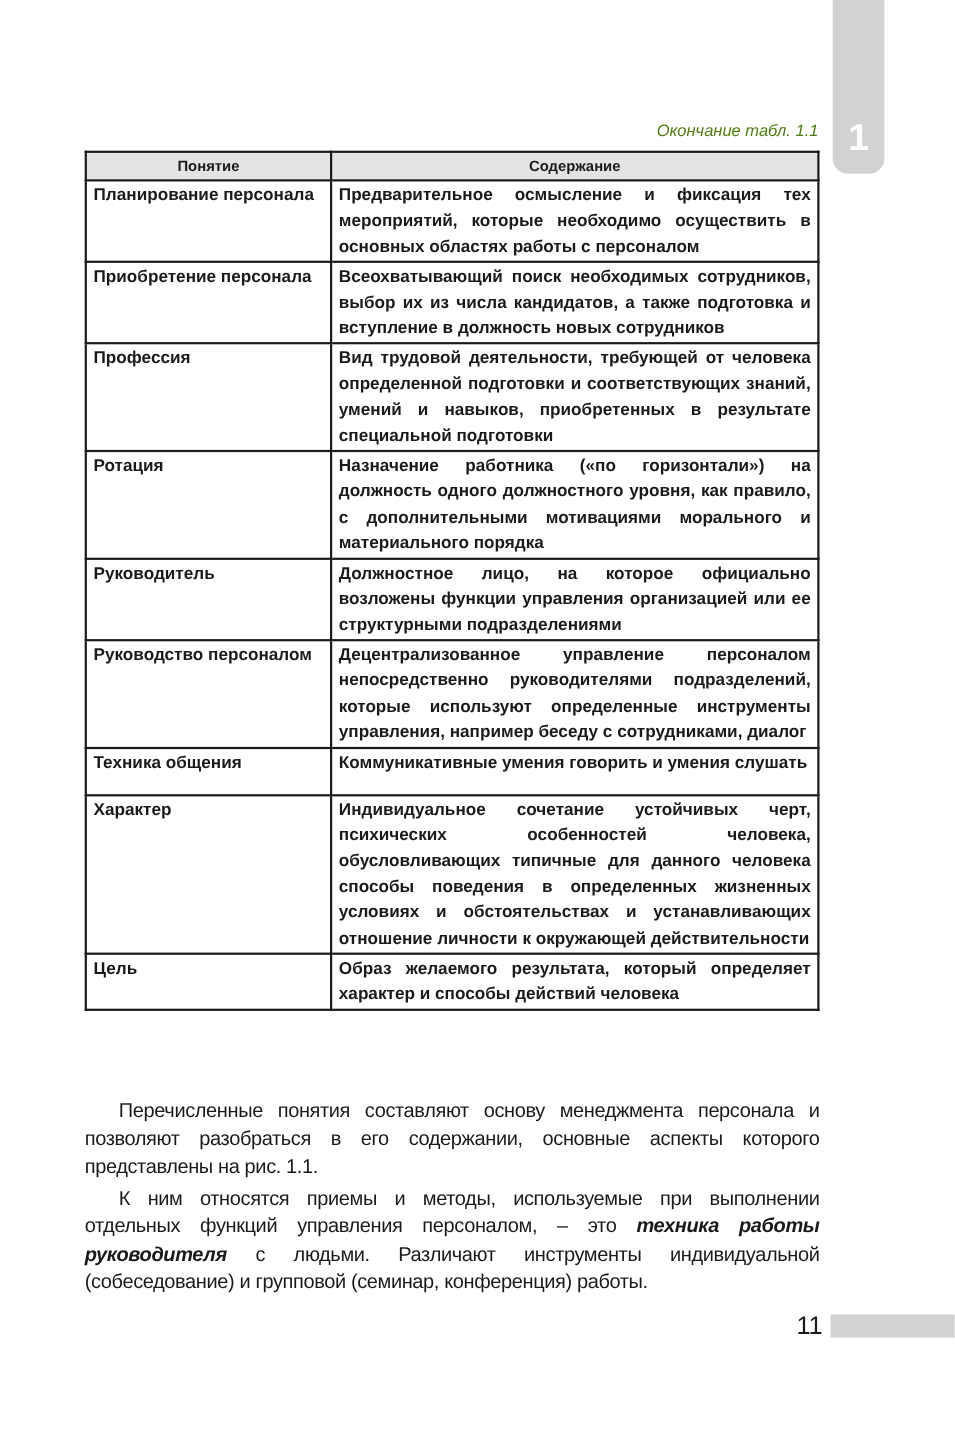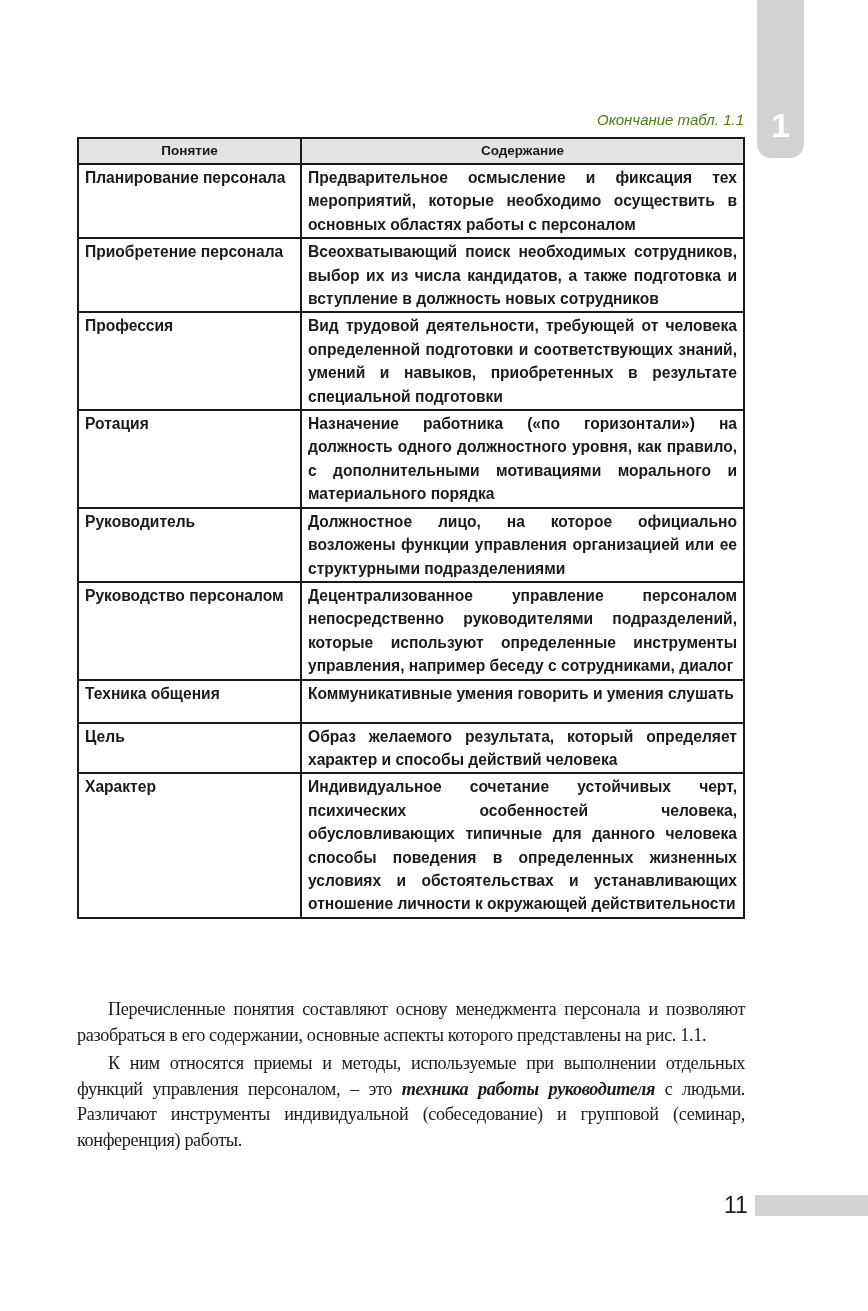--- a/index.html
+++ b/index.html
@@ -93,13 +93,13 @@
       <td class="term">Техника общения</td>
       <td class="def">Коммуникативные умения говорить и умения слушать</td>
     </tr>
+    <tr style="height:138px">
+      <td class="term">Характер</td>
+      <td class="def">Индивидуальное сочетание устойчивых черт, психических особенностей человека, обусловливающих типичные для данного человека способы поведения в определенных жизненных условиях и обстоятельствах и устанавливающих отношение личности к окружающей действительности</td>
+    </tr>
     <tr style="height:48px">
       <td class="term">Цель</td>
       <td class="def">Образ желаемого результата, который определяет характер и способы действий человека</td>
-    </tr>
-    <tr style="height:138px">
-      <td class="term">Характер</td>
-      <td class="def">Индивидуальное сочетание устойчивых черт, психических особенностей человека, обусловливающих типичные для данного человека способы поведения в определенных жизненных условиях и обстоятельствах и устанавливающих отношение личности к окружающей действительности</td>
     </tr>
   </tbody>
 </table>

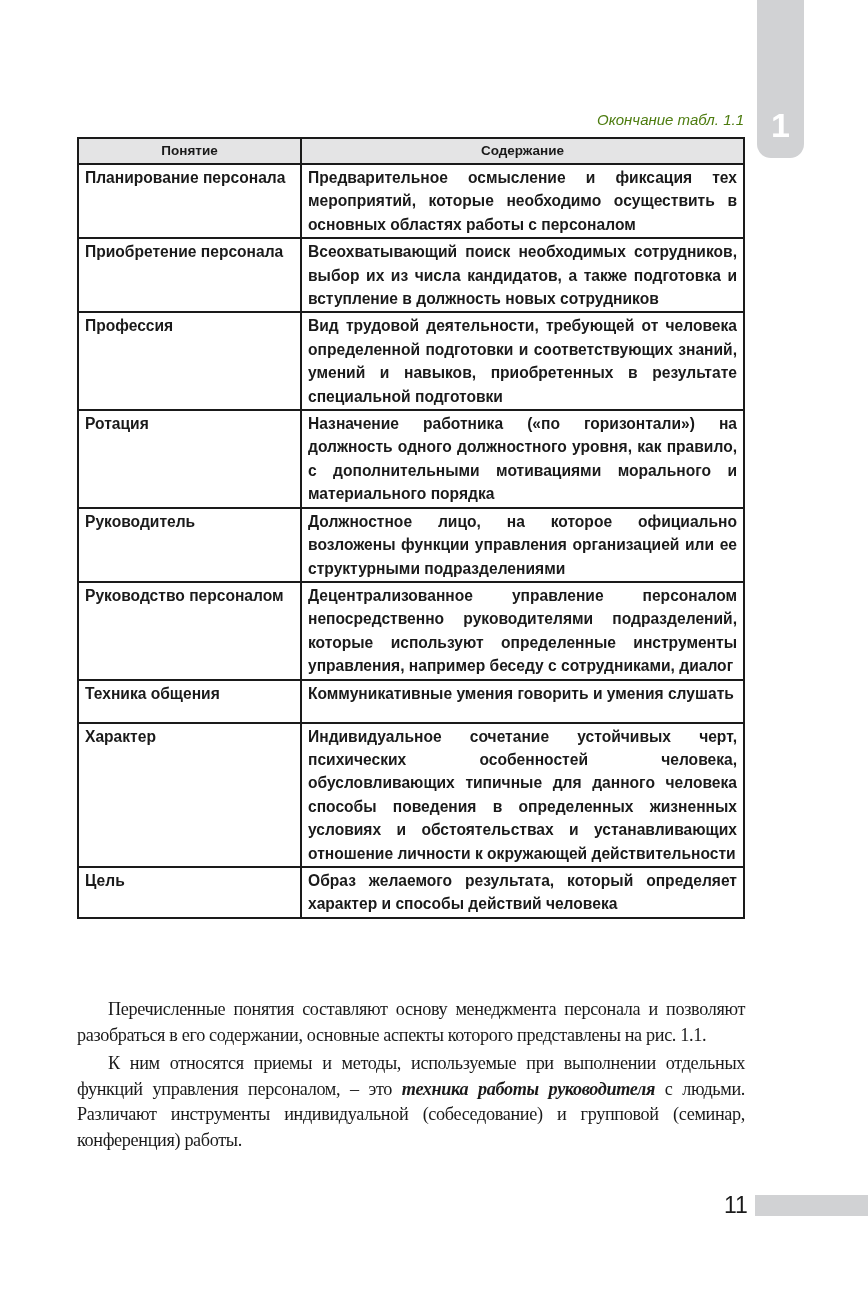--- a/index.html
+++ b/index.html
@@ -39,7 +39,7 @@
       position: absolute; left: 77px; width: 668px; font-size: 18.2px; line-height: 25.5px;
       text-align: justify; letter-spacing: -0.35px;
     }
-    .body-text p { margin: 0; text-indent: 31px; font-family: Liberation Serif, serif; }
+    .body-text p { margin: 0; text-indent: 31px; }
     .body-text b { font-style: italic; }
     .page-number {
       position: absolute; left: 724px; top: 1194px; font-size: 23px; line-height: 22px;

